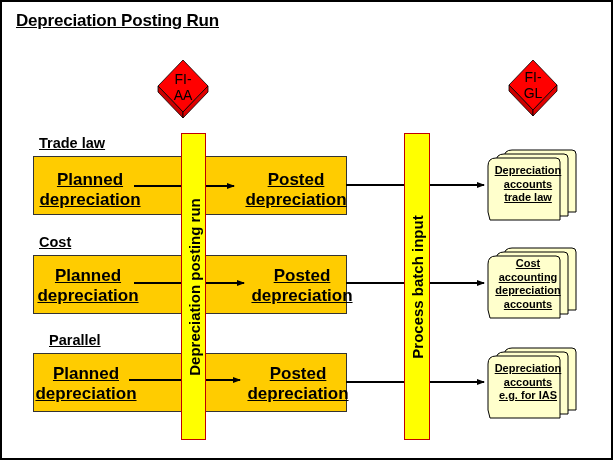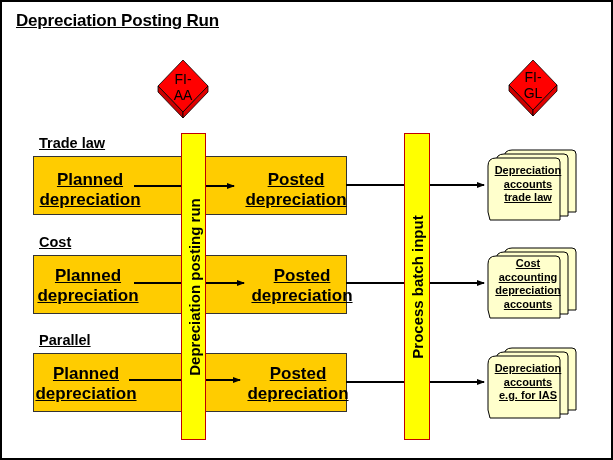--- a/index.html
+++ b/index.html
@@ -41,7 +41,7 @@
 
 <div class="abs rowlabel" style="left:39px;top:135px;">Trade law</div>
 <div class="abs rowlabel" style="left:39px;top:234px;">Cost</div>
-<div class="abs rowlabel" style="left:39px;top:332px;text-align:right;">Parallel</div>
+<div class="abs rowlabel" style="left:49px;top:332px;text-align:right;">Parallel</div>
 
 <div class="abs obox" style="top:156px;"></div>
 <div class="abs obox" style="top:255px;"></div>

